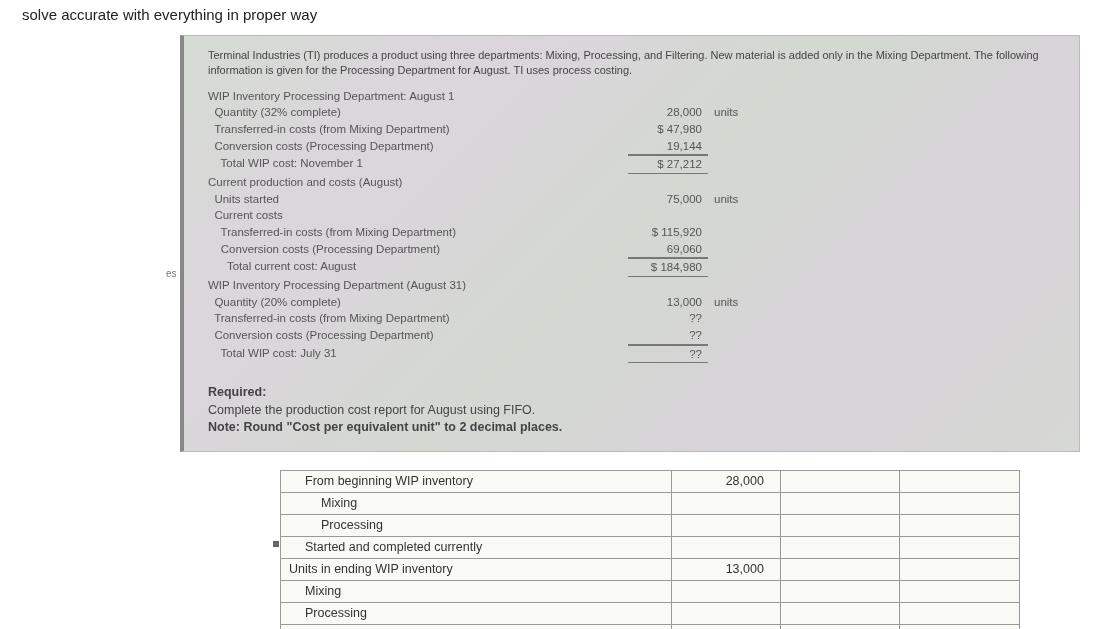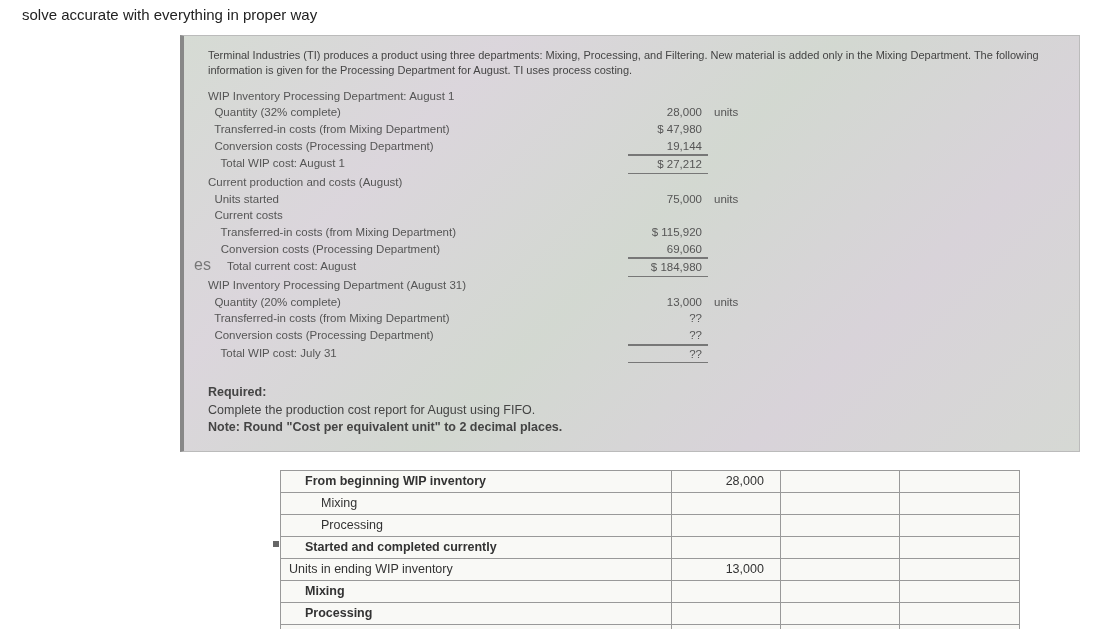--- a/index.html
+++ b/index.html
@@ -132,7 +132,7 @@
           <span class="mono-val underline">19,144</span>
         </div>
       <div class="mono-row">
-          <span class="mono-label">    Total WIP cost: August 1</span>
+          <span class="mono-label">    Total WIP cost: November 1</span>
           <span class="mono-val total-line">$ 27,212</span>
         </div>
       <div class="mono-row">

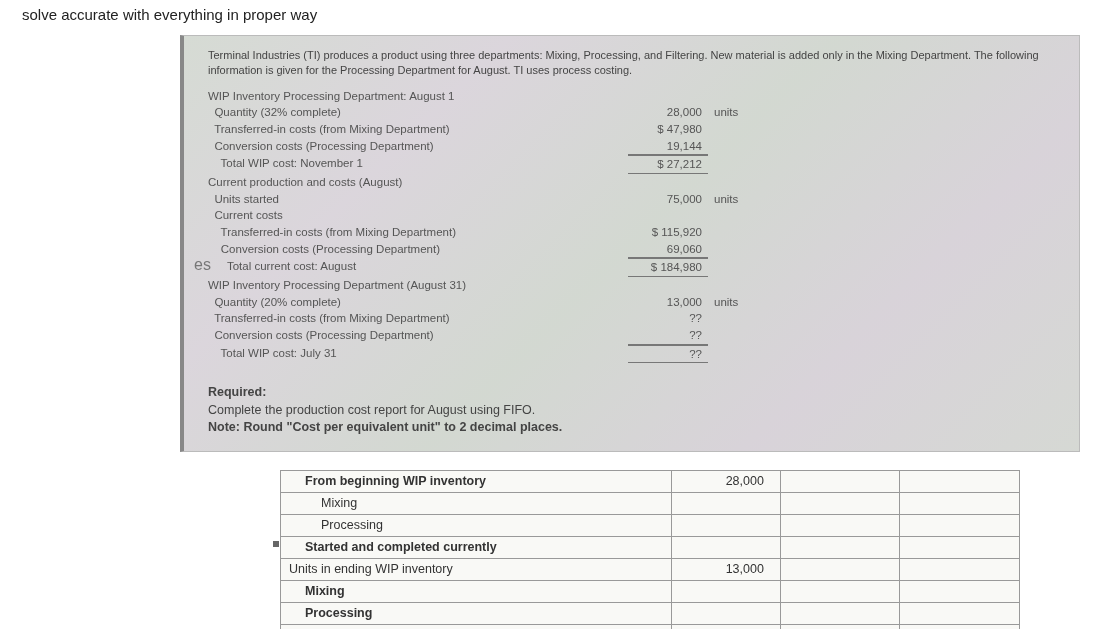--- a/index.html
+++ b/index.html
@@ -64,11 +64,10 @@
   .side-tab {
     position: absolute;
     left: -18px;
-    top: 220px;
-    font-size: 16px;
+    top: 232px;
+    font-size: 10px;
     color: #777;
     transform: rotate(0deg);
-    margin-left: 28px;
   }
   .worksheet-wrap {
     margin-left: 280px;

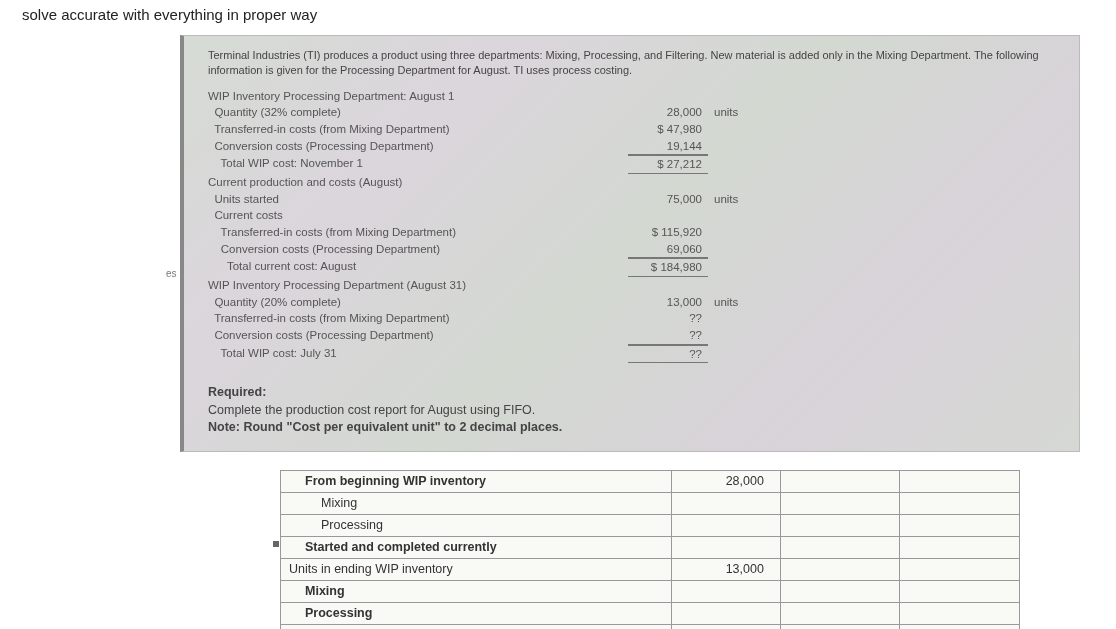--- a/index.html
+++ b/index.html
@@ -91,7 +91,7 @@
   .col-n { width: 100px; text-align: right; }
   .col-n2 { width: 110px; text-align: center; }
   .col-n3 { width: 110px; text-align: center; }
-  .indent1 { padding-left: 24px !important; font-weight: bold; }
+  .indent1 { padding-left: 24px !important; }
   .indent2 { padding-left: 40px !important; }
   .sel { position: relative; }
   .sel::before {

